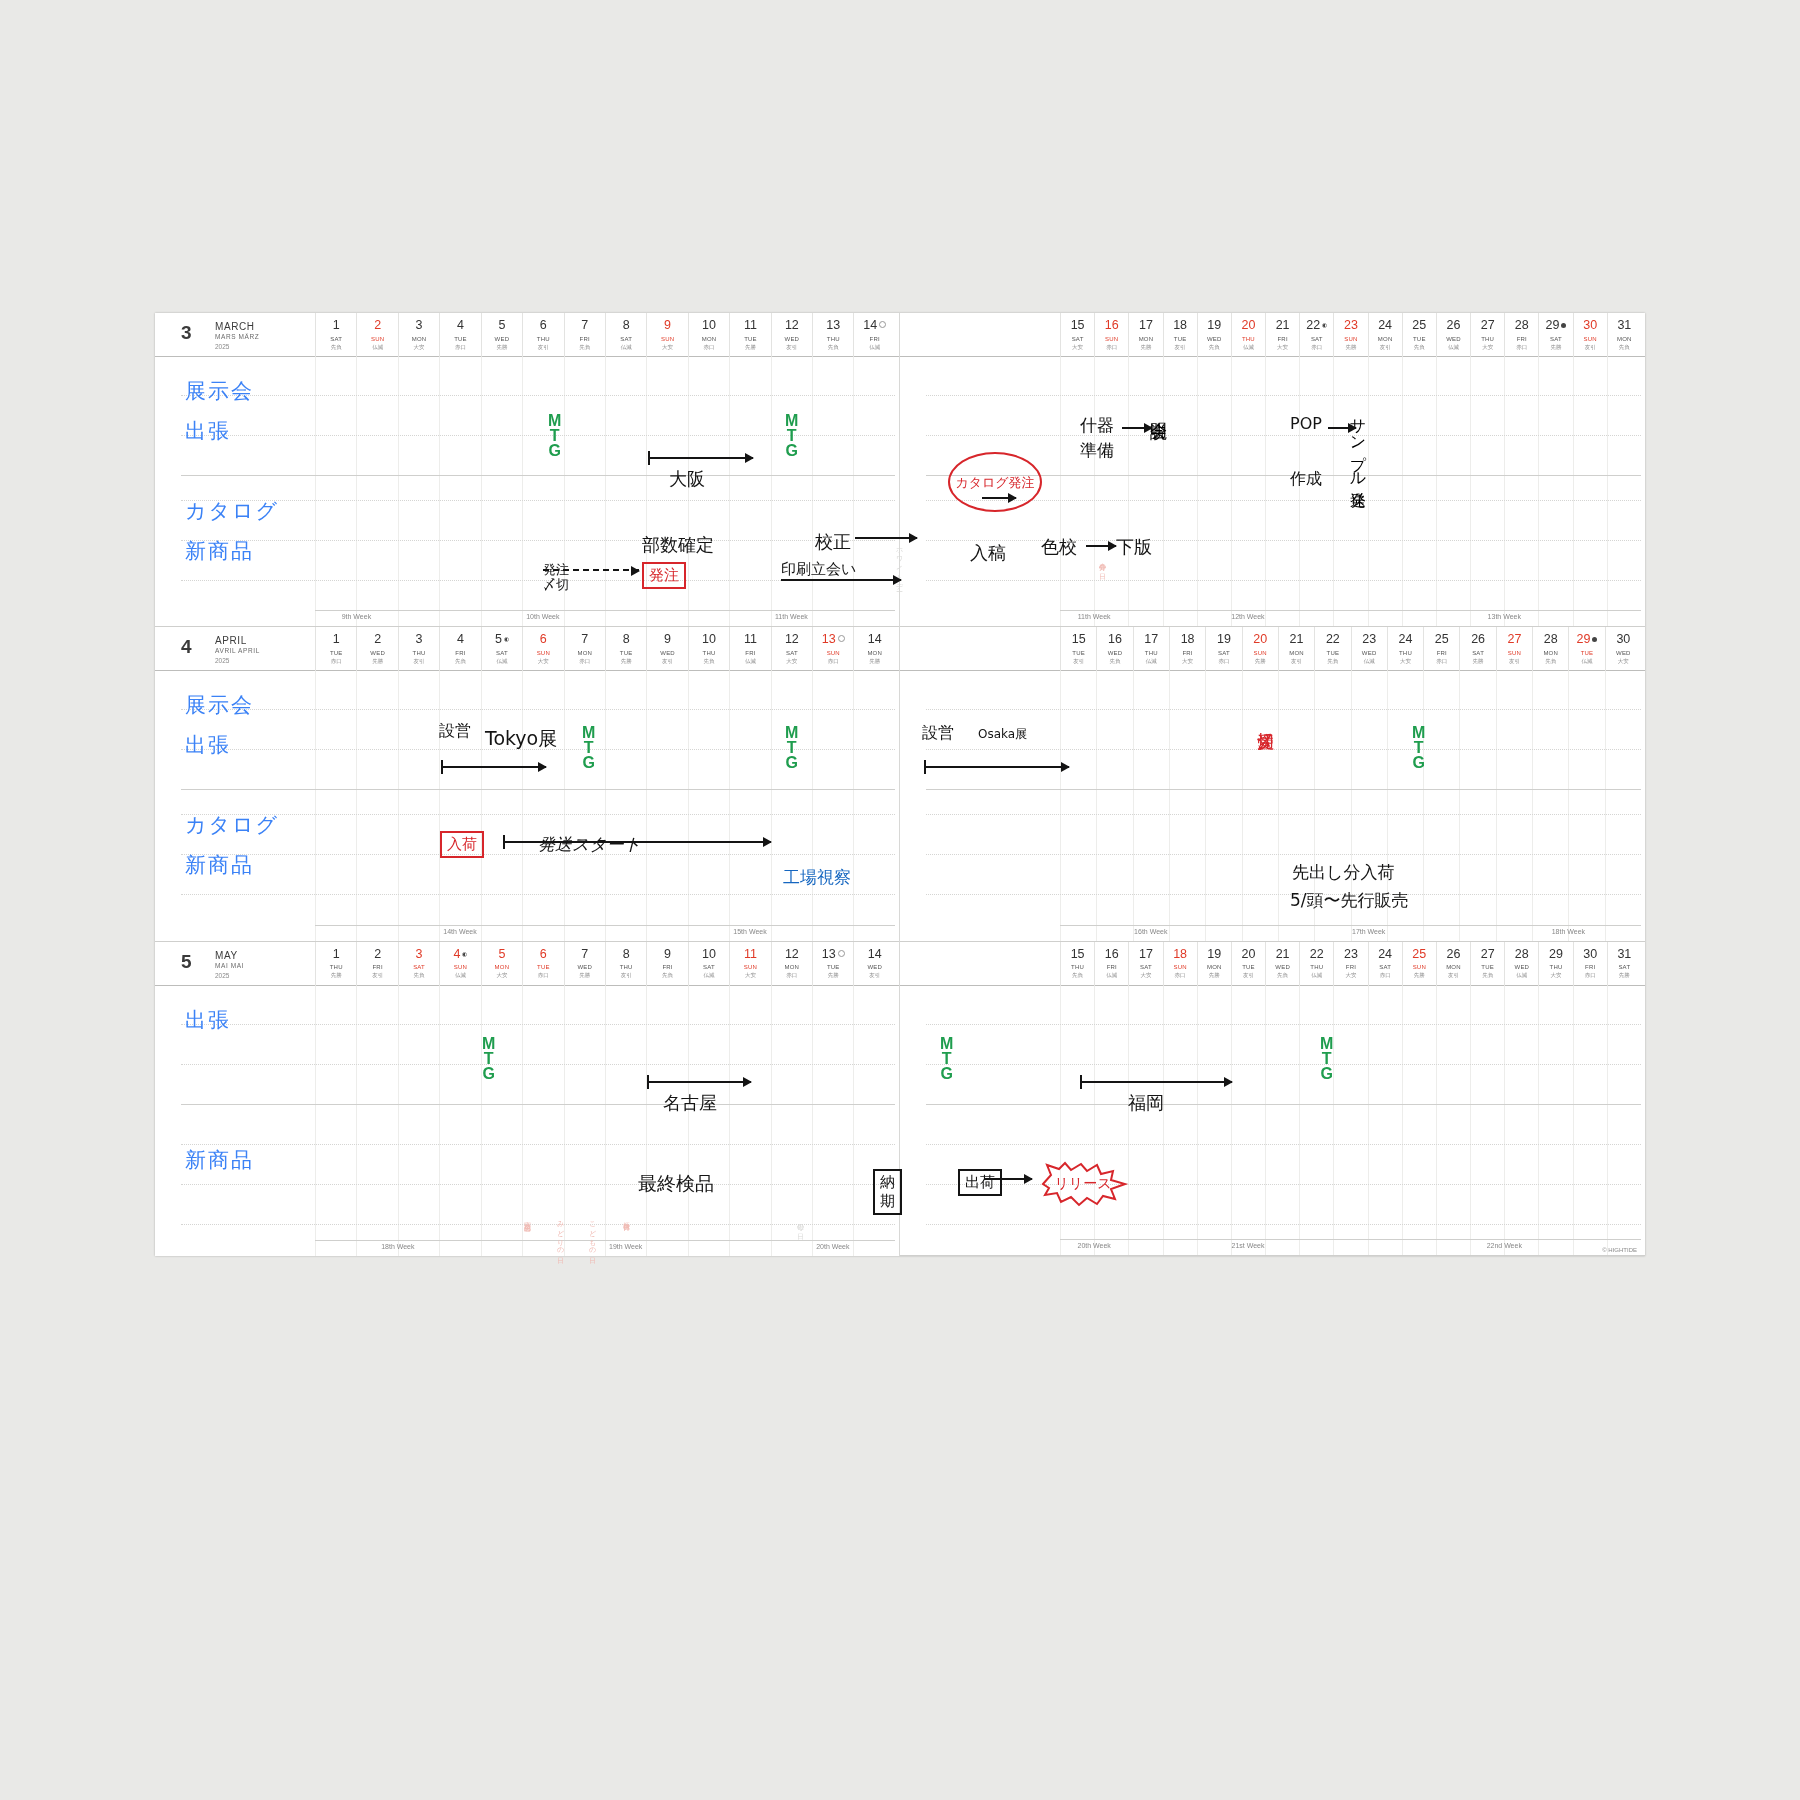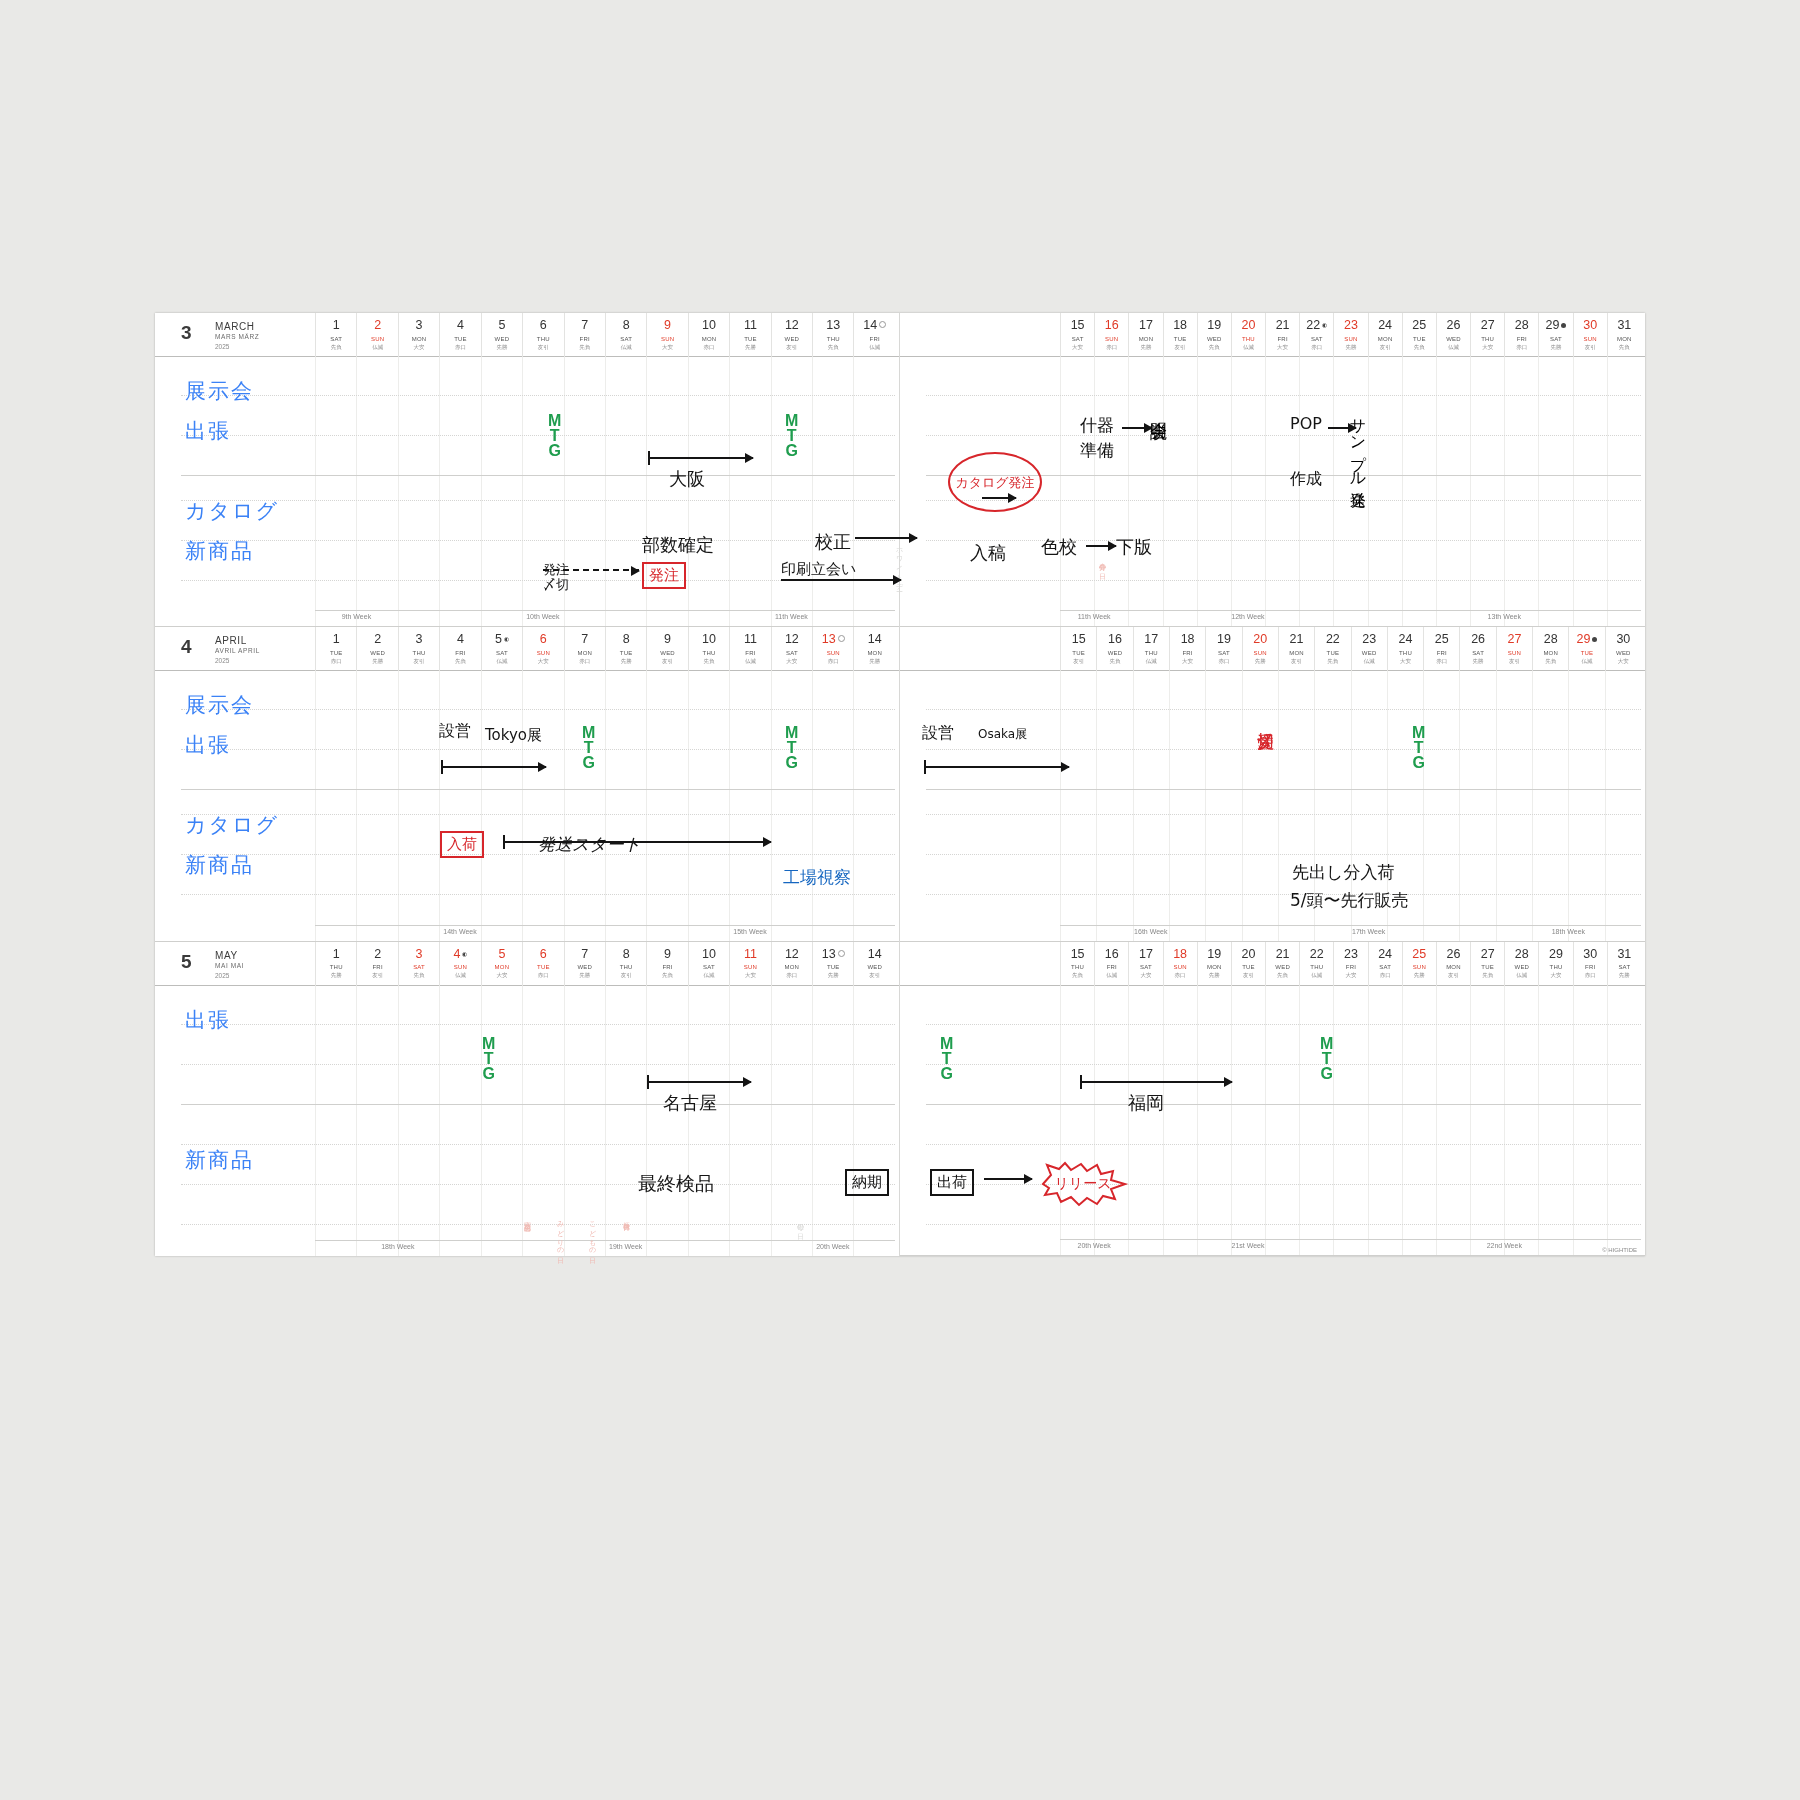--- a/index.html
+++ b/index.html
@@ -316,7 +316,7 @@
             <div class="wkseg" style="left: 50%; width: 50%;">15th Week</div>
           </div>
           <div class="hw blk" style="font-size: 16px; position: absolute; left: 284px; top: 50px;">設営</div>
-          <div class="hw blk" style="font-size: 15px; position: absolute; left: 330px; top: 55px; text-align: right;">Tokyo展</div>
+          <div class="hw blk" style="font-size: 19px; position: absolute; left: 330px; top: 55px; text-align: right;">Tokyo展</div>
           <div class="mtg" style="position: absolute; left: 427px; top: 54px;">M<br>T<br>G</div>
           <div class="mtg" style="position: absolute; left: 630px; top: 54px;">M<br>T<br>G</div>
           <div class="boxred" style="position: absolute; left: 285px; top: 160px;">入荷</div>

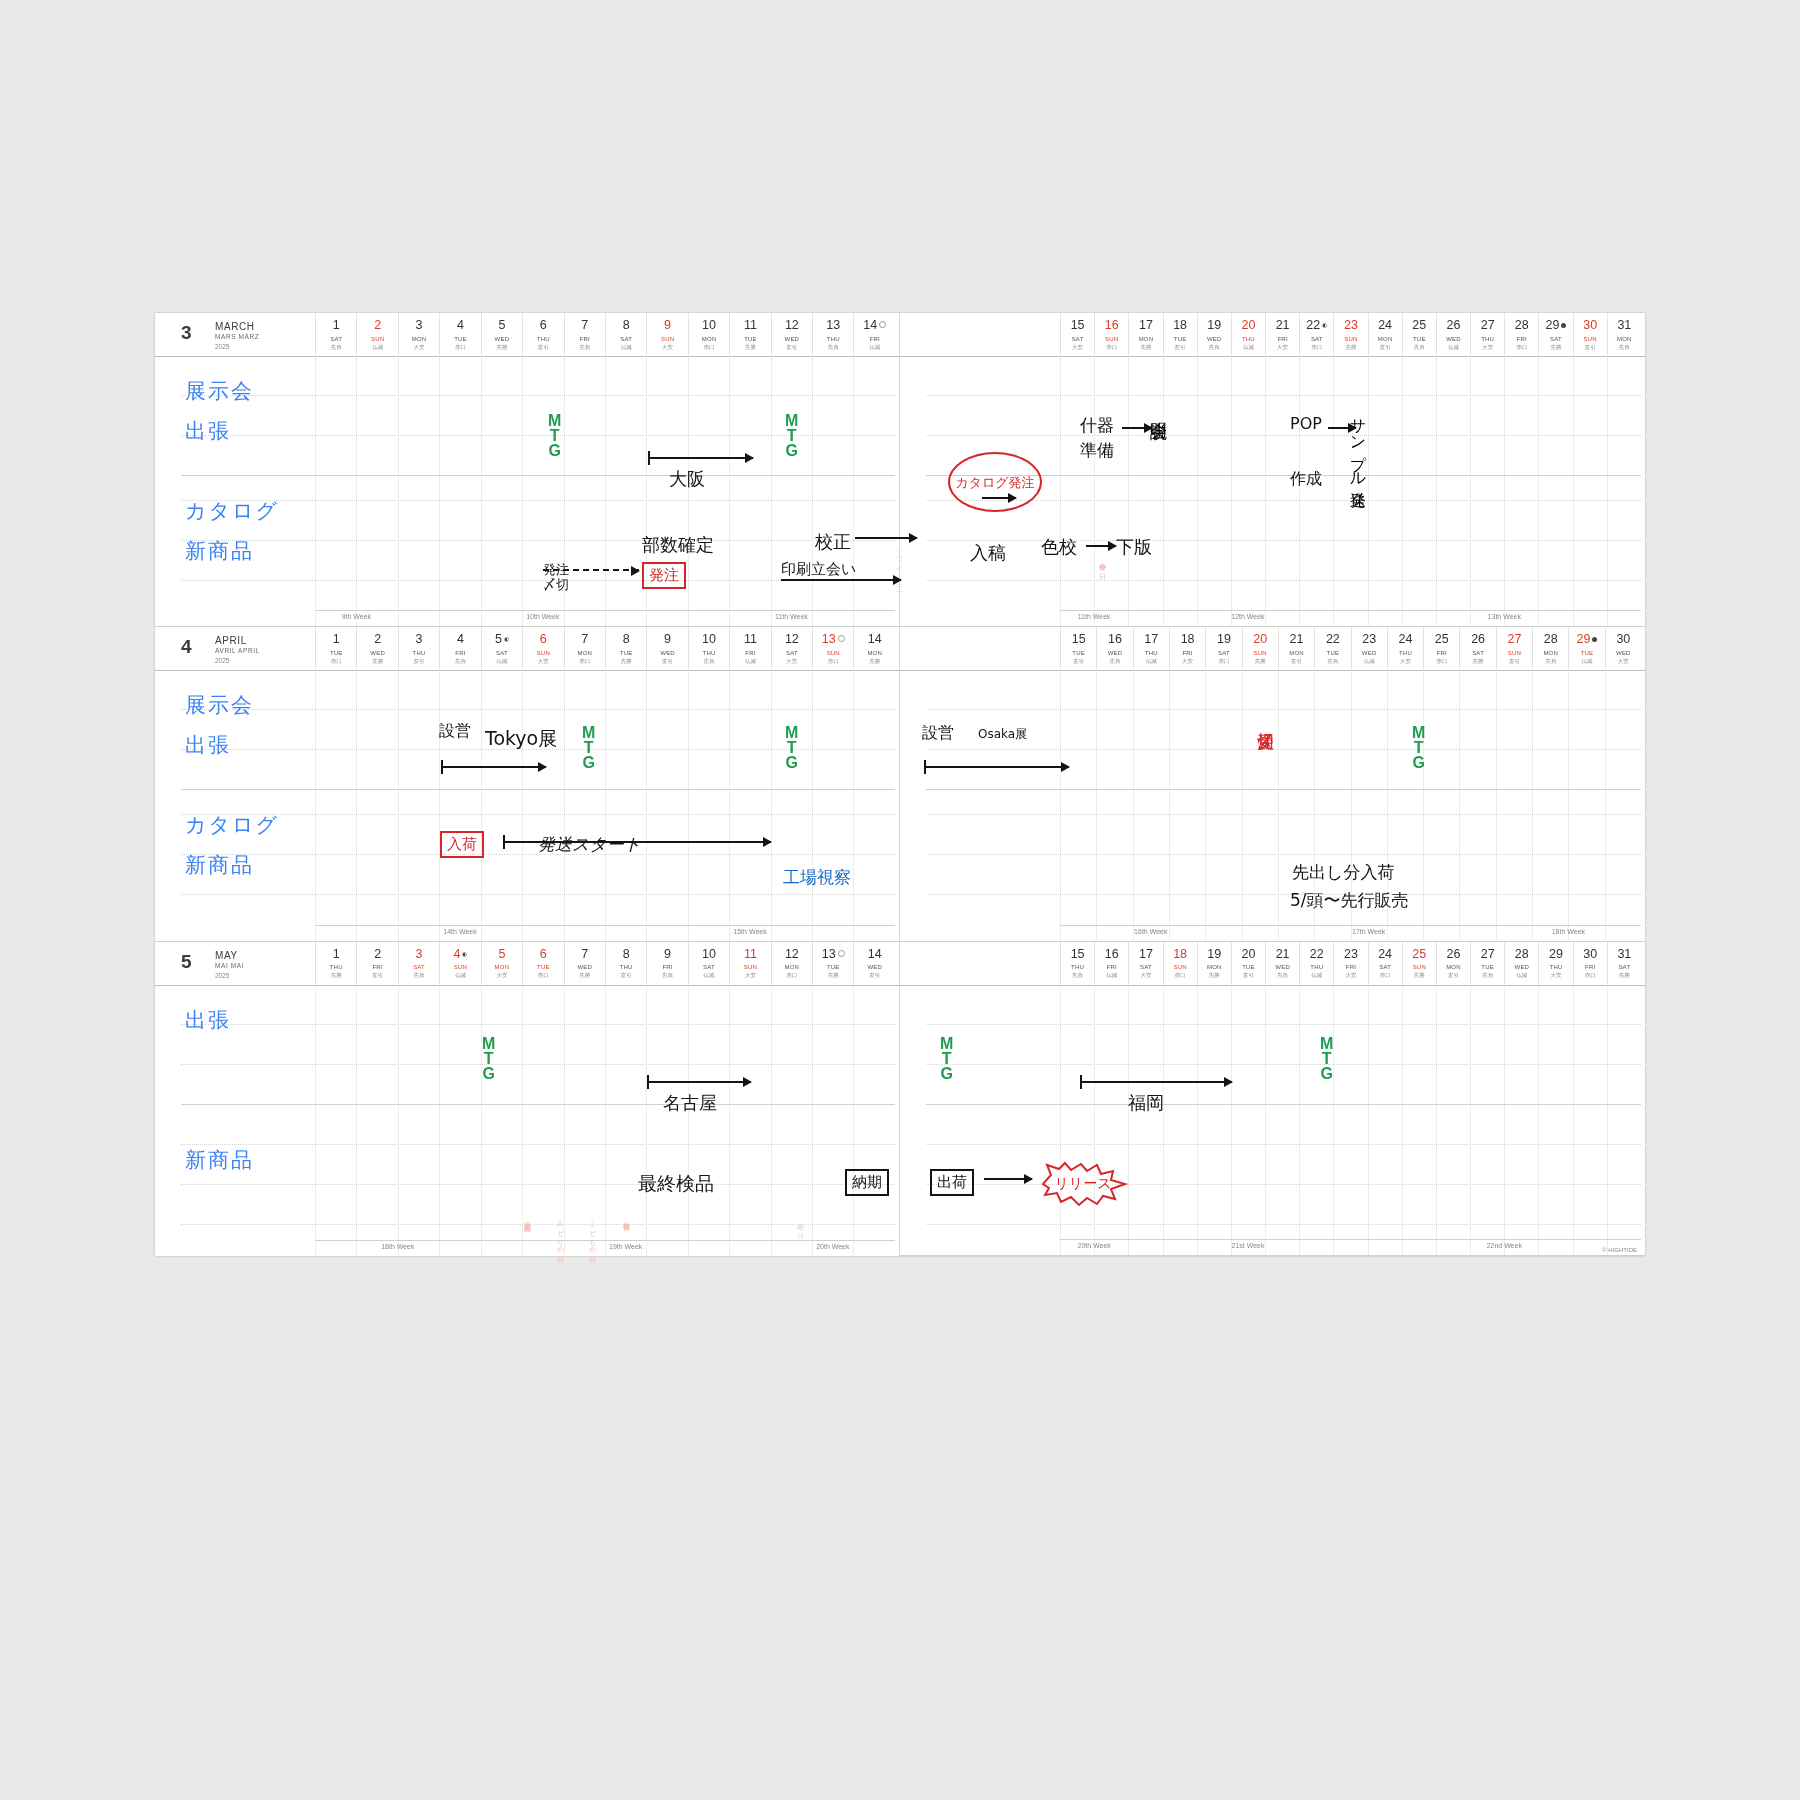--- a/index.html
+++ b/index.html
@@ -56,7 +56,7 @@
   .arrow.dash{background:none;border-top:2px dashed #141414;height:0;}
   .arrow.dash:after{top:-5px;}
   .boxred{position:absolute;border:2px solid #d7262b;color:#d7262b;padding:2px 5px;font-size:15px;font-family:"DejaVu Sans",sans-serif;}
-  .boxblk{position:absolute;border:2px solid #141414;color:#141414;padding:2px 5px;font-size:15px;font-family:"DejaVu Sans",sans-serif;}
+  .boxblk{position:absolute;border:2px solid #141414;color:#141414;padding:2px 5px;font-size:15px;font-family:"DejaVu Sans",sans-serif;margin-left:28px;}
   .ellipse{position:absolute;border:2.5px solid #d7262b;border-radius:50%;color:#d7262b;display:flex;align-items:center;justify-content:center;text-align:center;font-size:13px;line-height:15px;font-family:"DejaVu Sans",sans-serif;}
   .vtext{position:absolute;writing-mode:vertical-rl;font-family:"DejaVu Sans",sans-serif;}
   .faint{position:absolute;writing-mode:vertical-rl;font-size:7px;color:#f0b9b2;letter-spacing:1px;}

